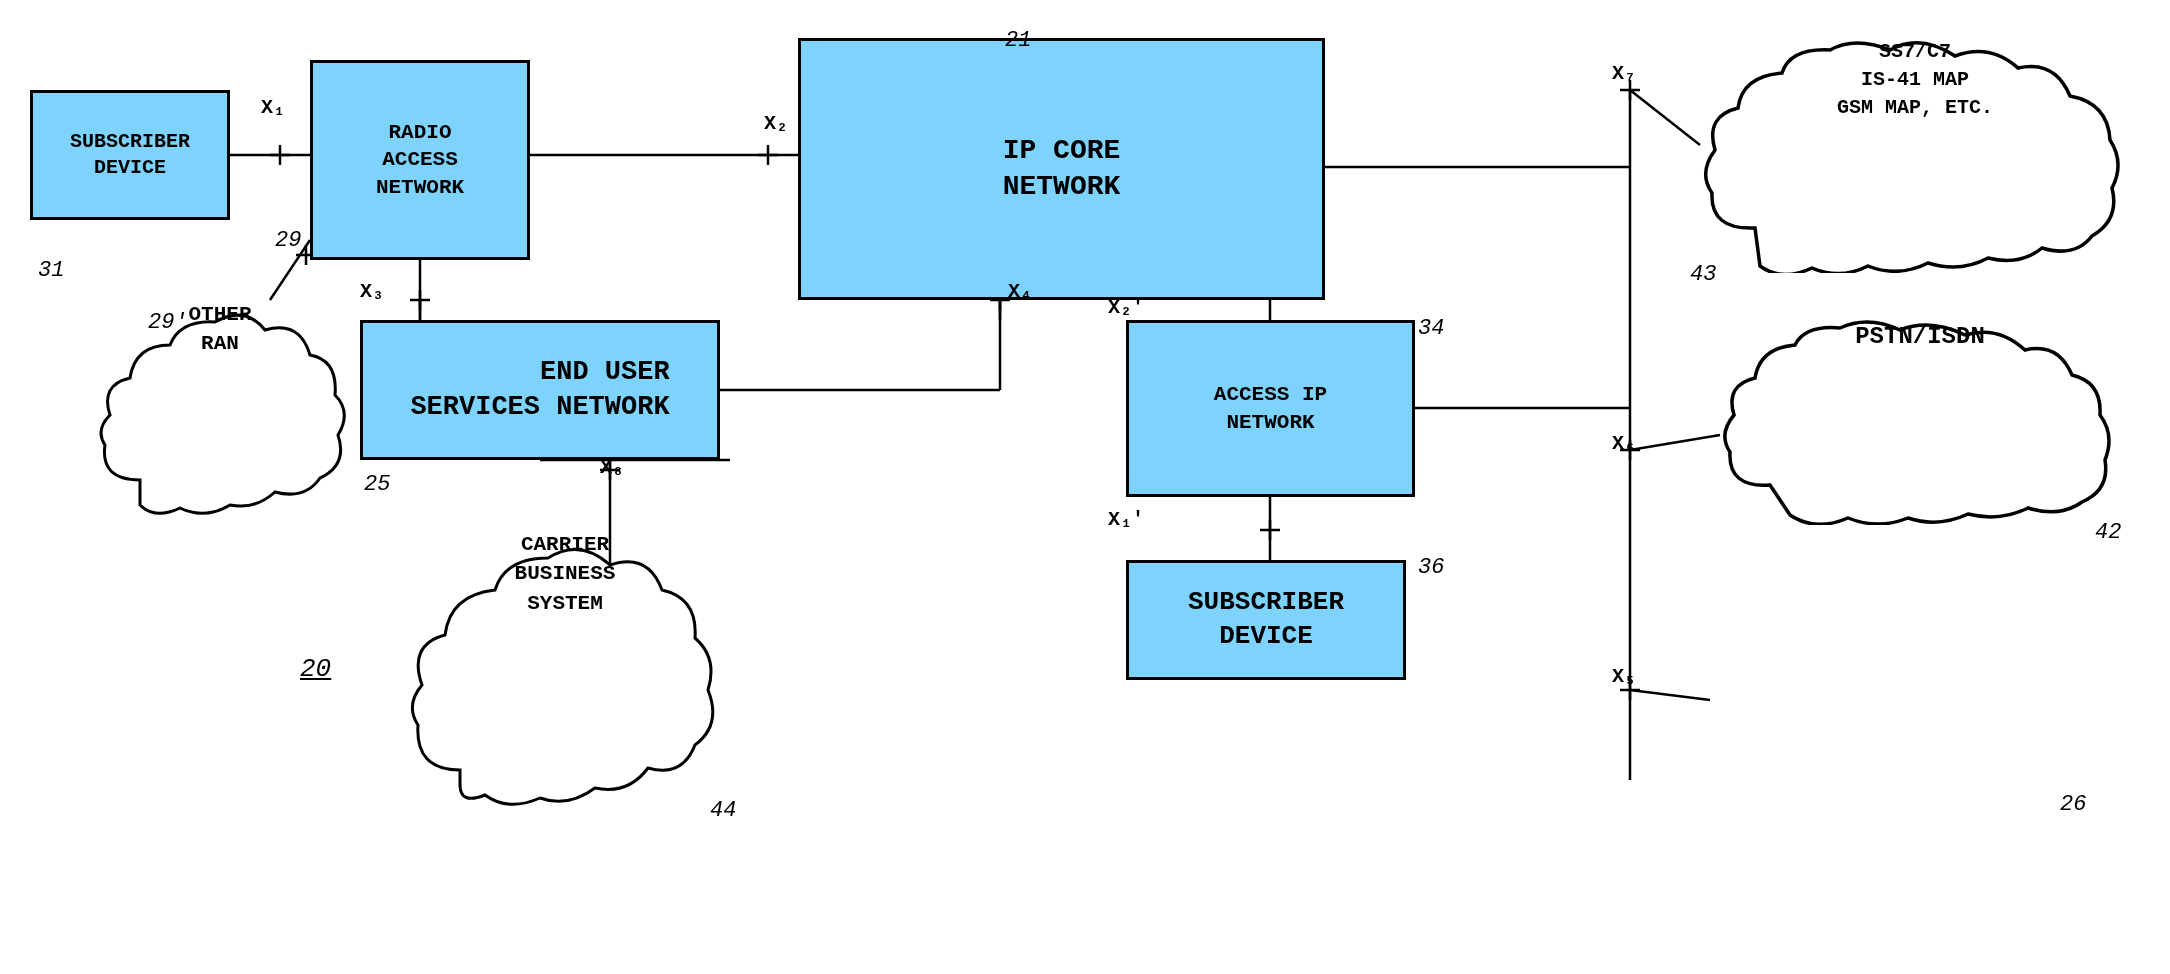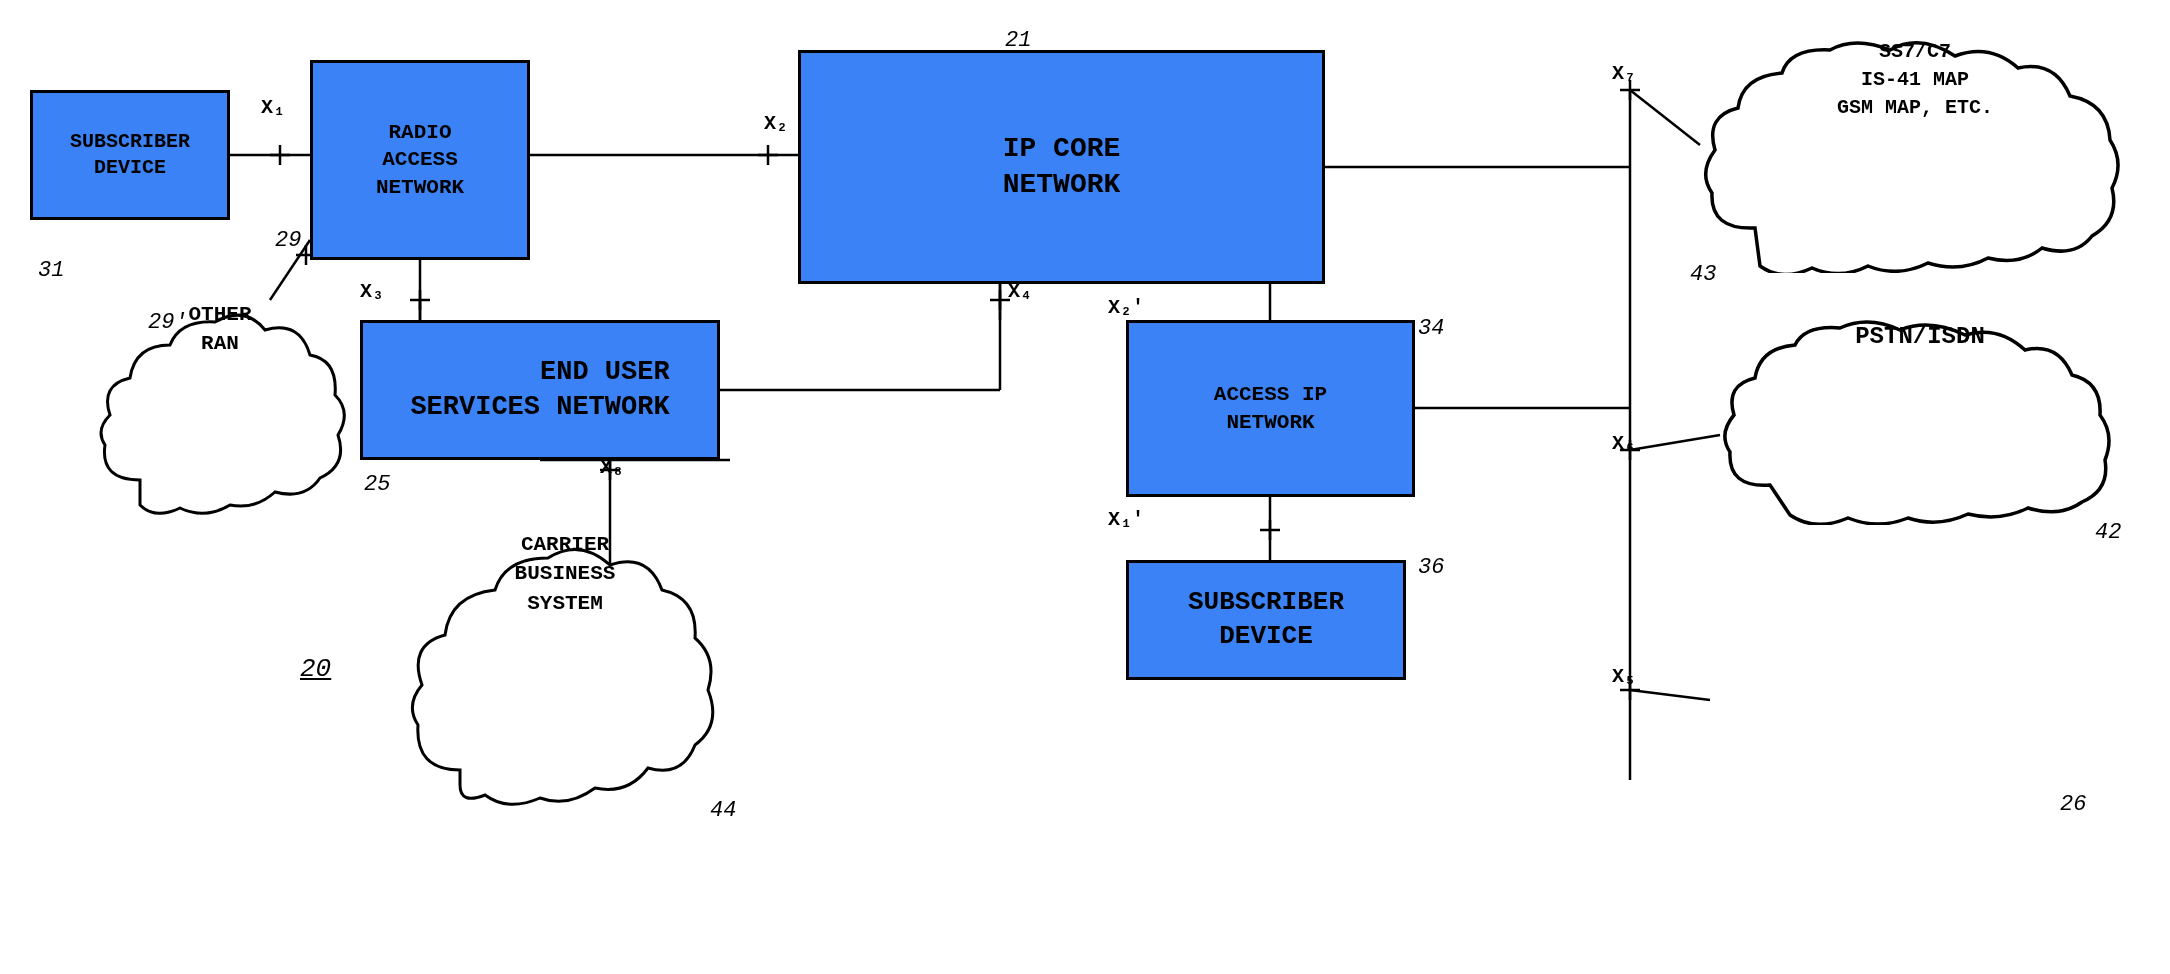--- a/index.html
+++ b/index.html
@@ -20,7 +20,7 @@
     .box {
       position: absolute;
       border: 3px solid #000;
-      background: #3b82f6;
+      background: #7dd3fc;
       display: flex;
       align-items: center;
       justify-content: center;

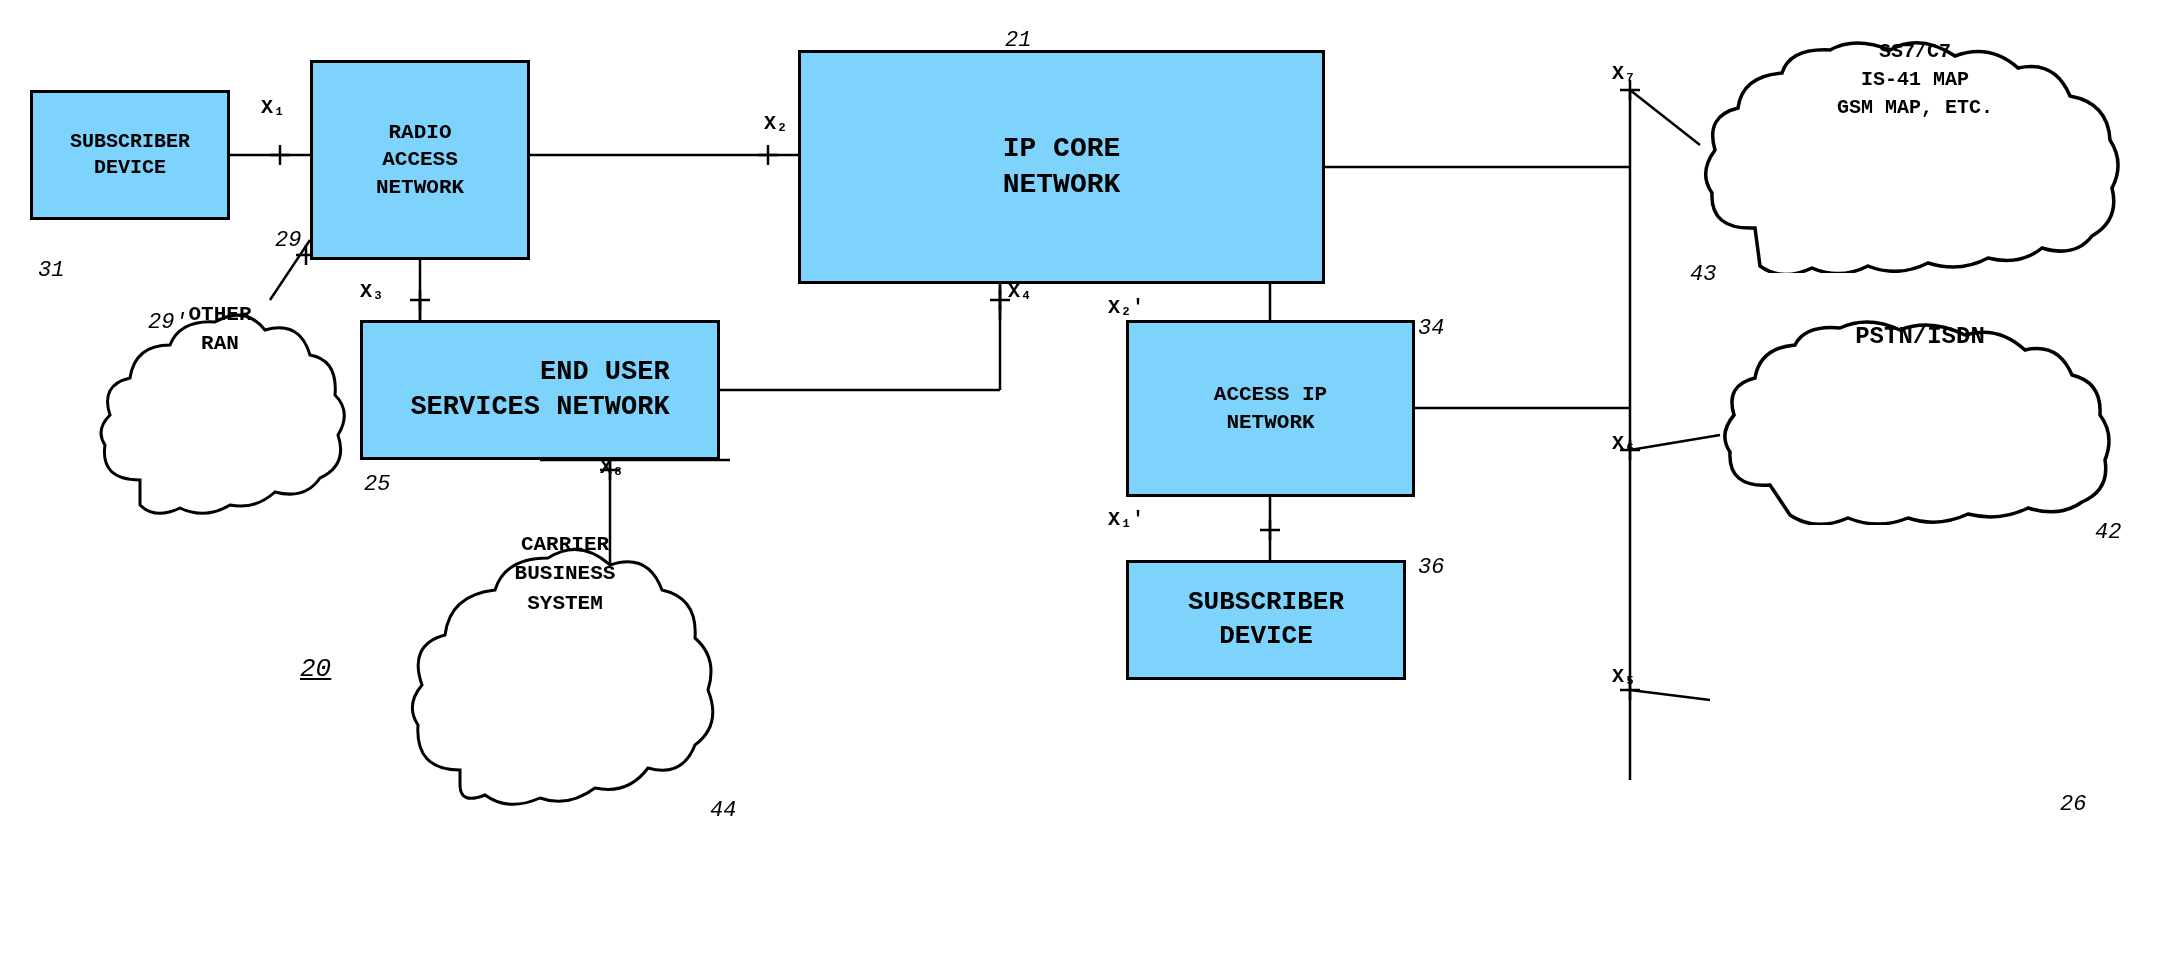--- a/index.html
+++ b/index.html
@@ -160,7 +160,7 @@
     <span>RADIO<br>ACCESS<br>NETWORK</span>
   </div>
 
-  <div class="box" style="left:798px; top:50px; width:527px; height:234px; font-size:28px;">
+  <div class="box" style="left:798px; top:38px; width:527px; height:262px; font-size:28px;">
     <span>IP CORE<br>NETWORK</span>
   </div>
 

